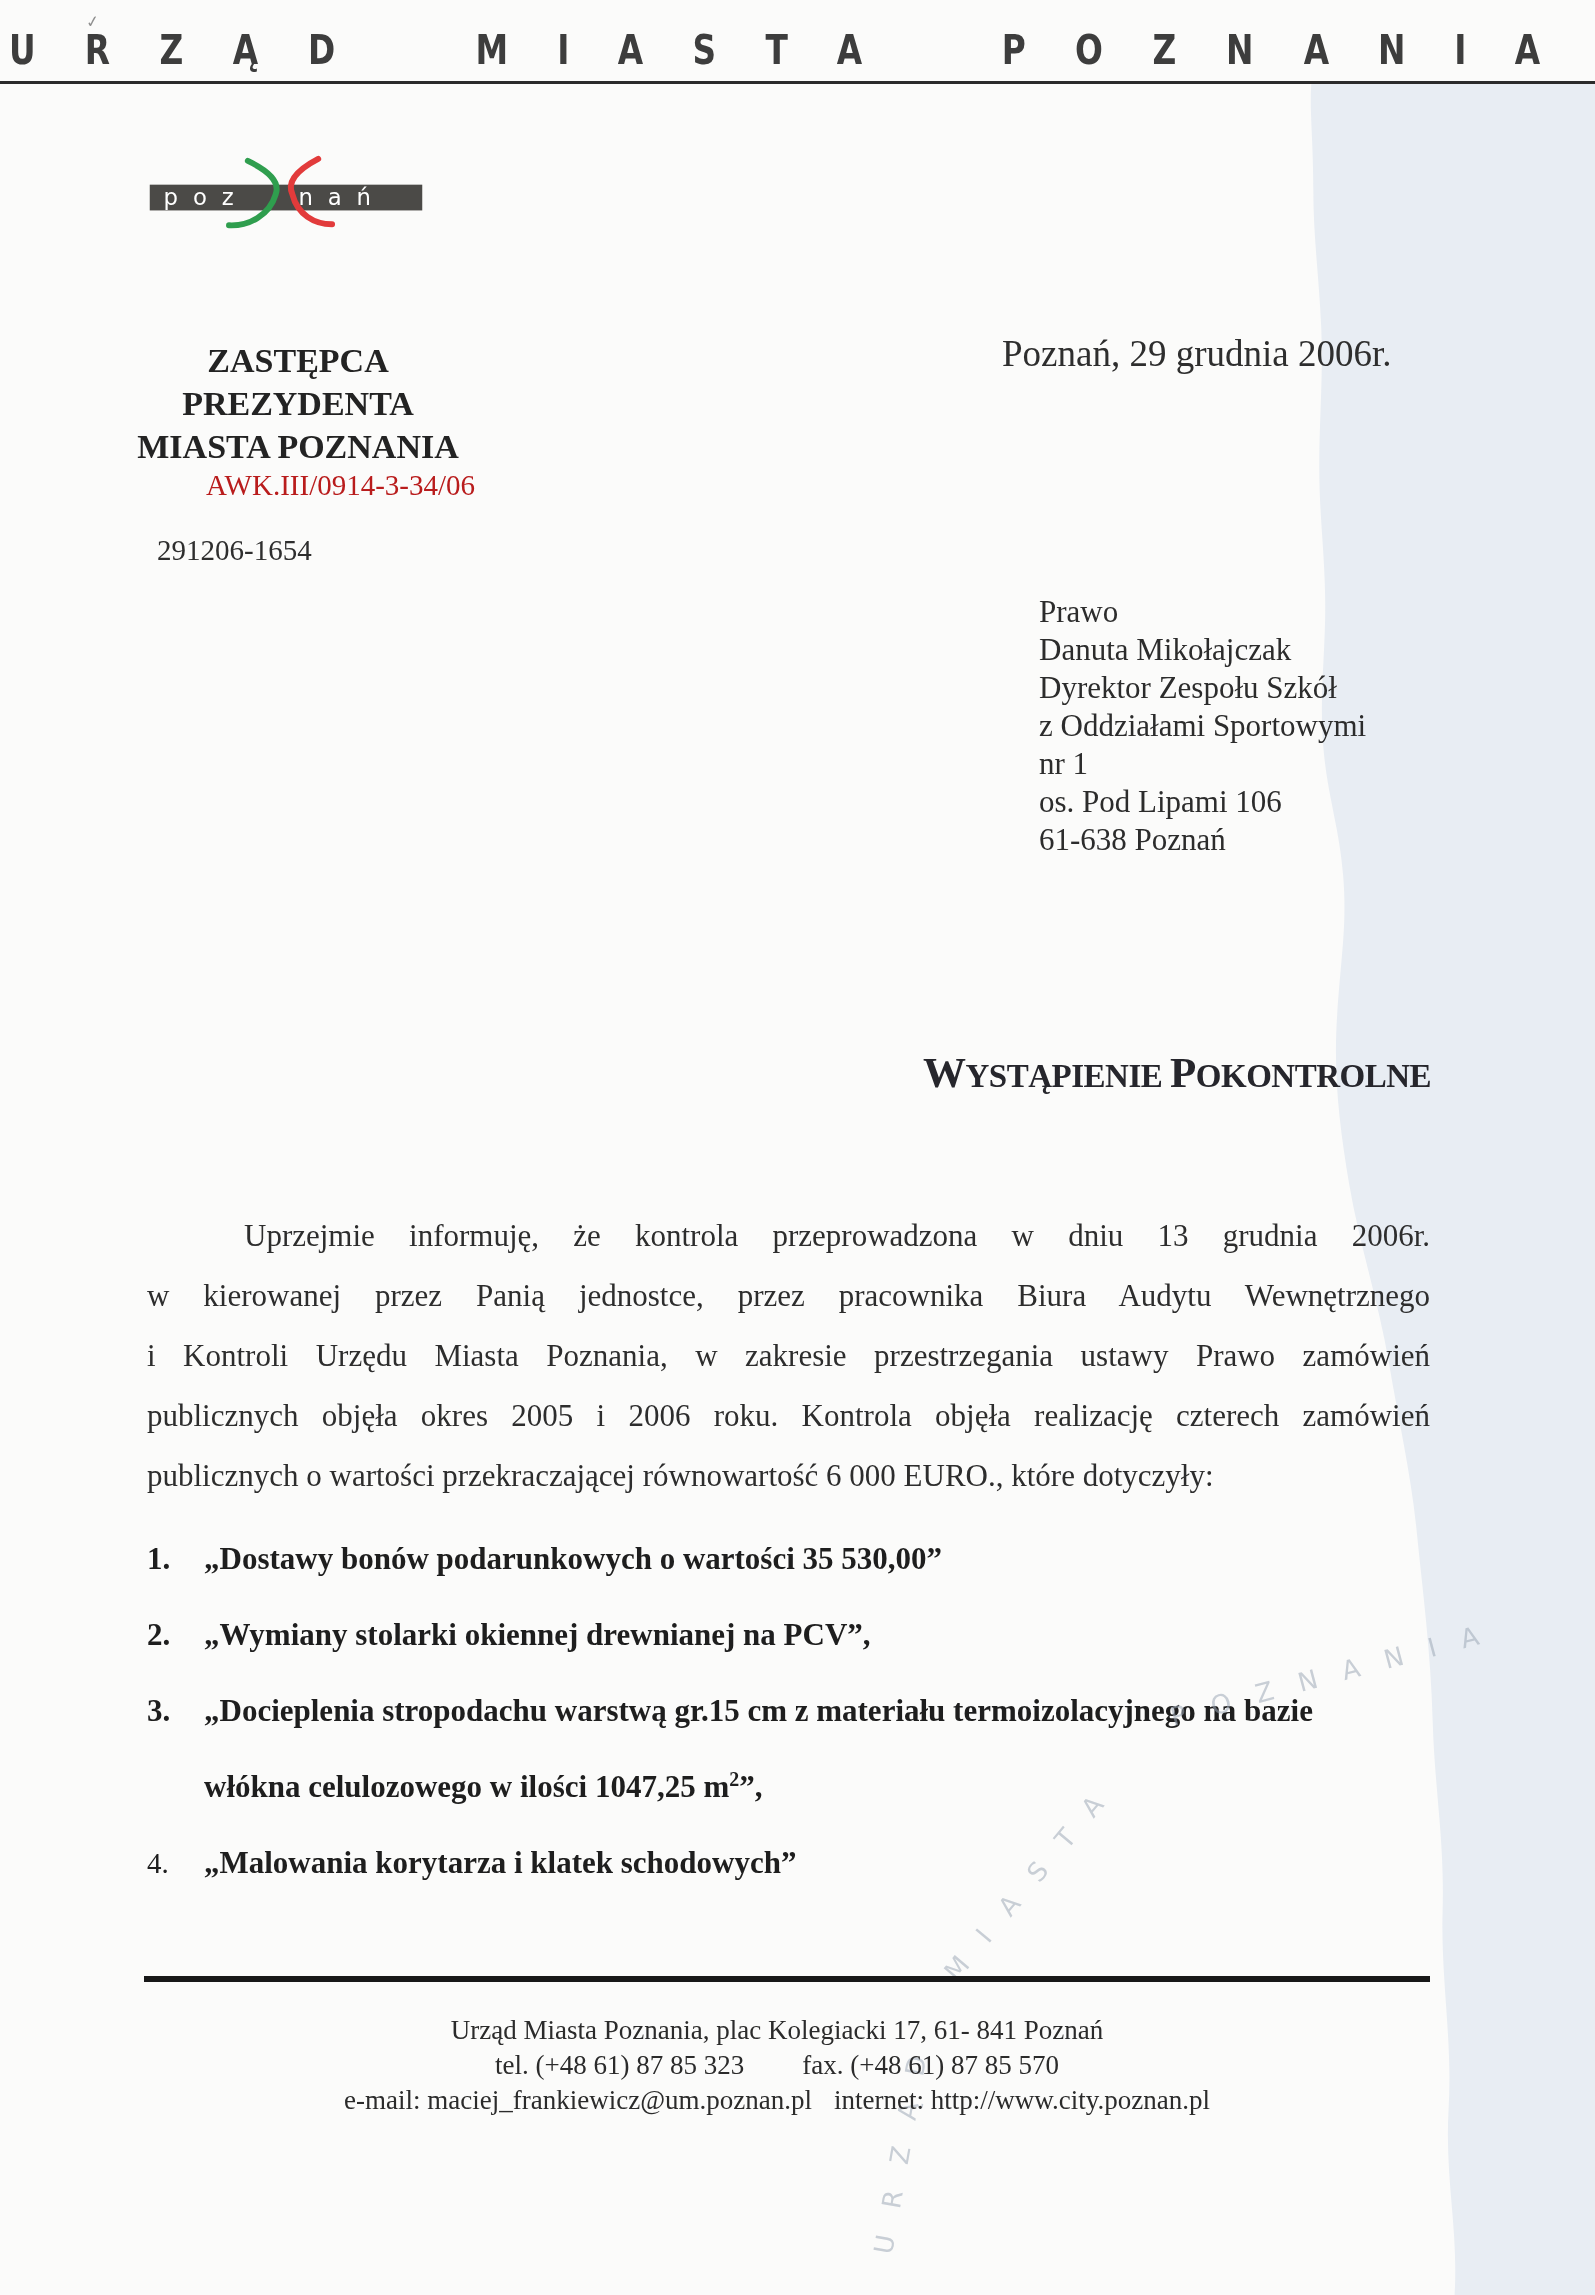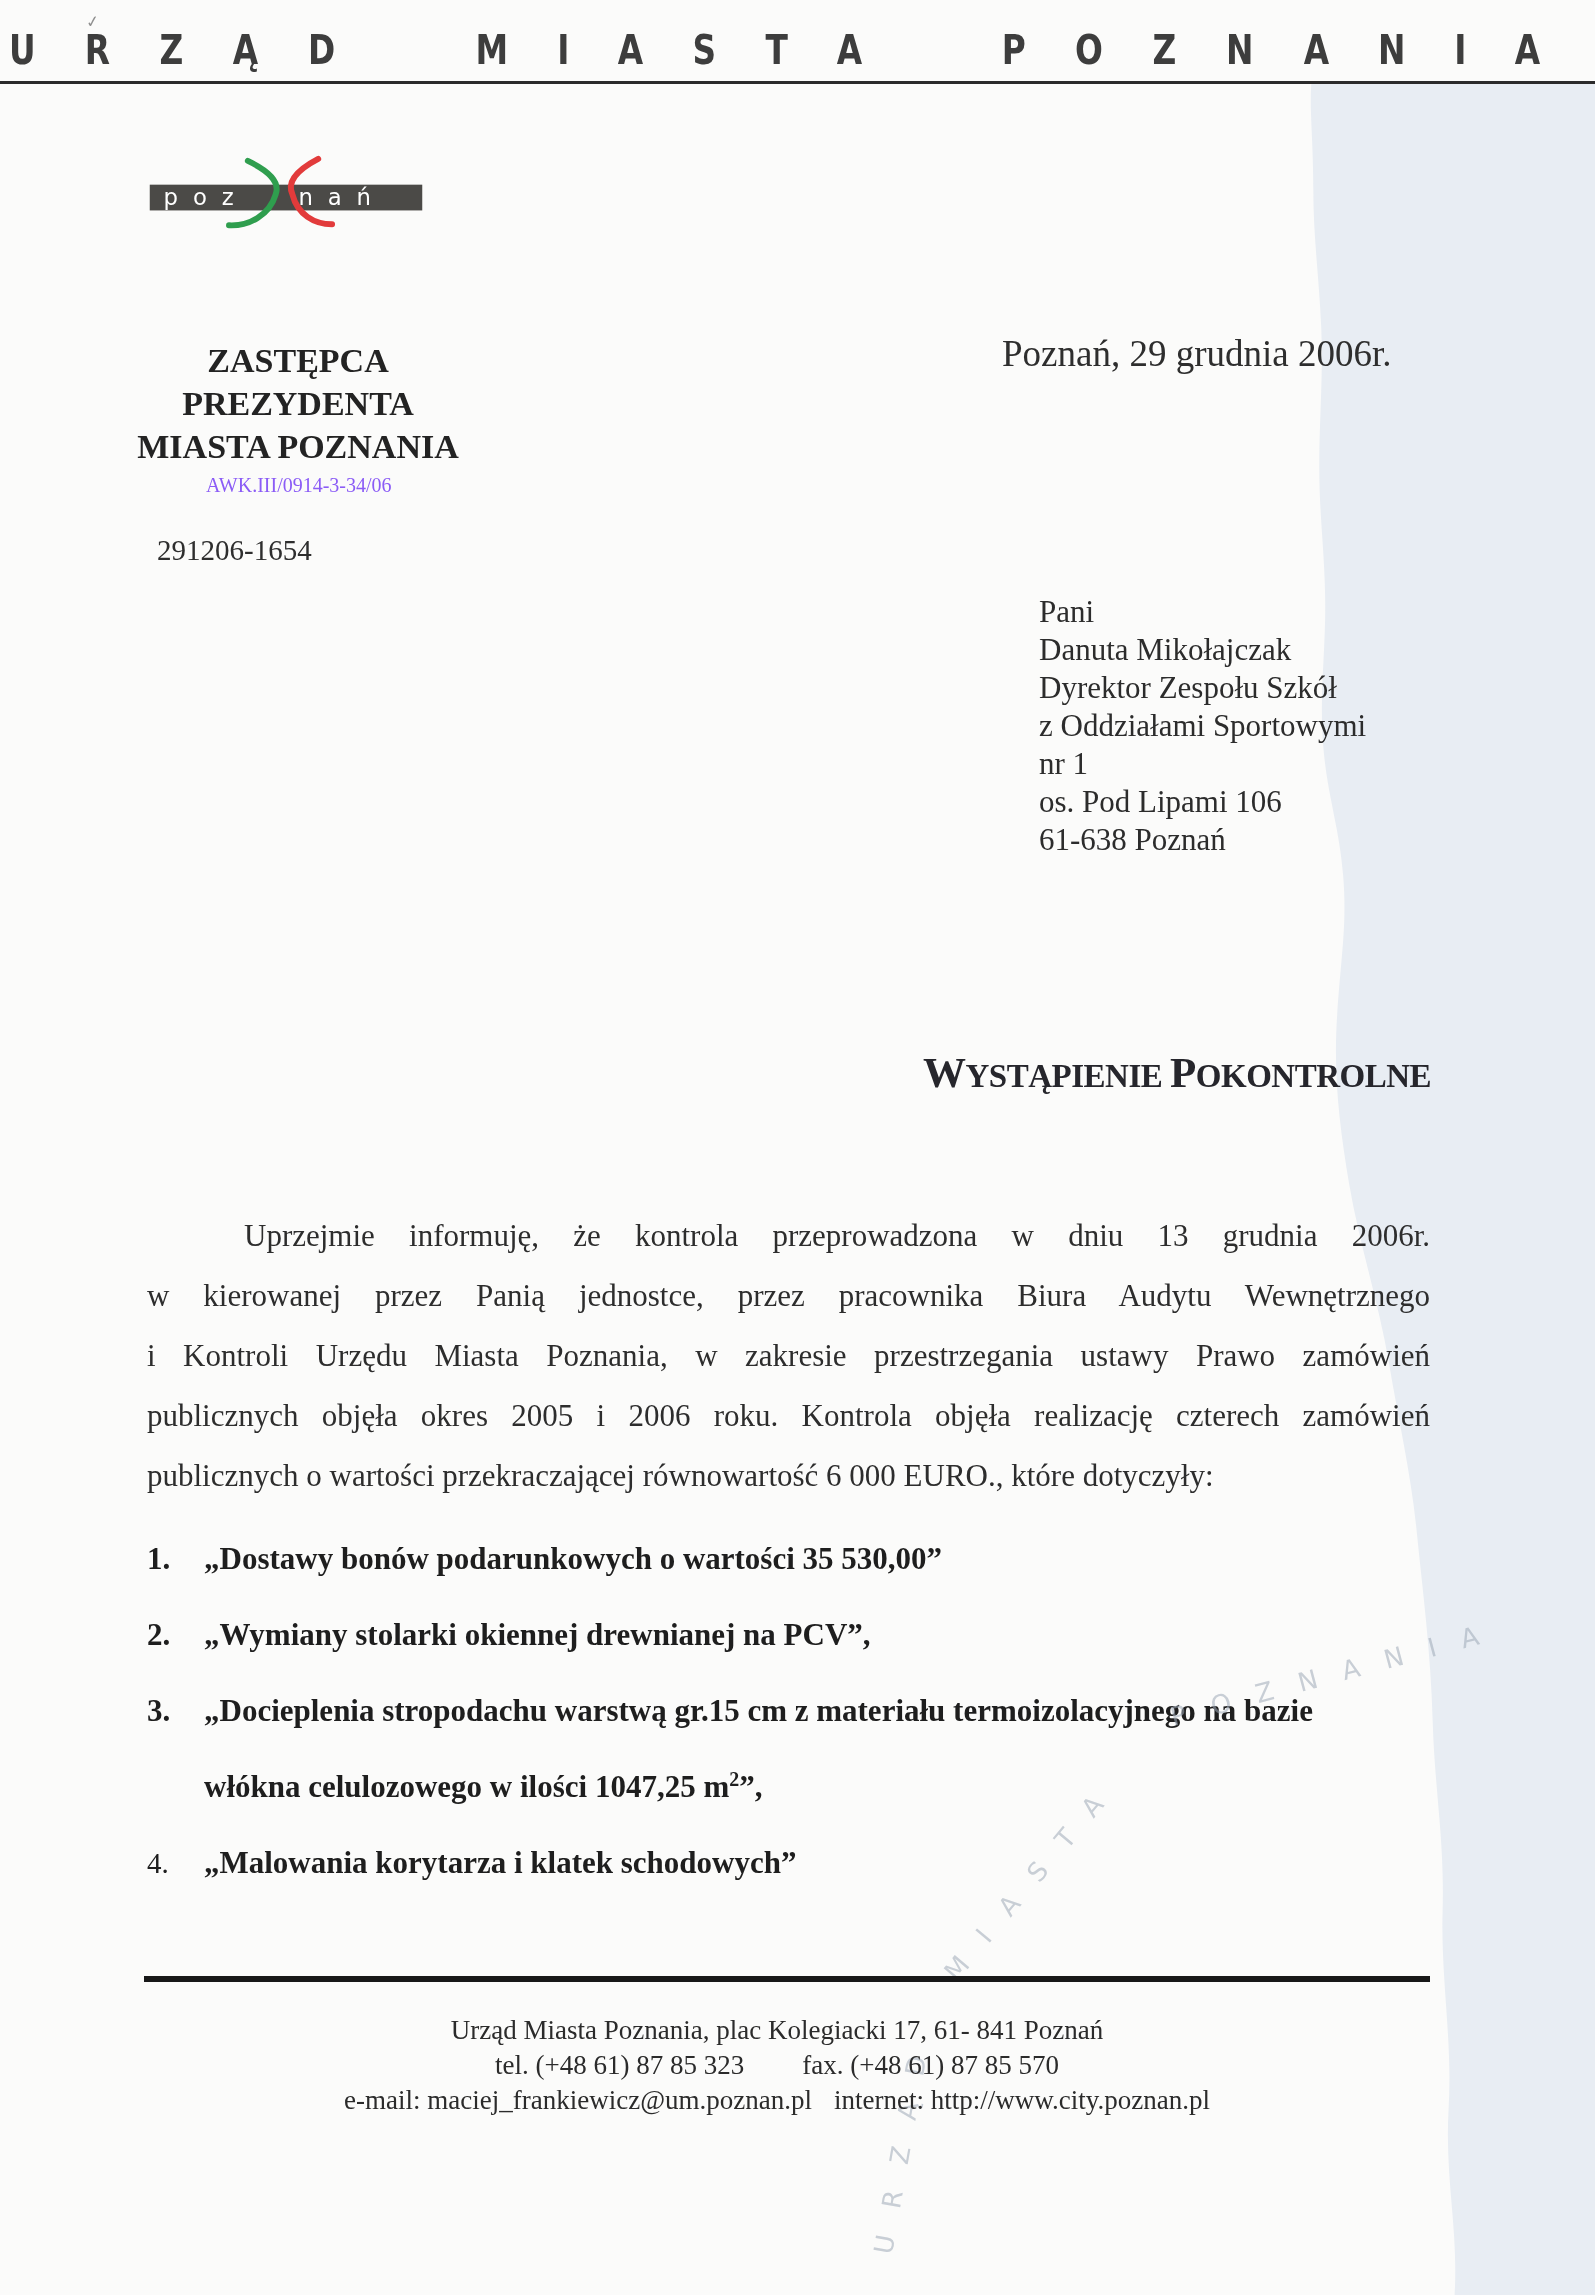--- a/index.html
+++ b/index.html
@@ -25,7 +25,7 @@
   
   #sender{position:absolute;left:98px;top:339px;width:400px;}
   .sender-bold{font-weight:700;font-size:34px;line-height:43px;text-align:center;color:#232323;}
-  #sender-ref1{font-size:20px;line-height:34px;margin-left:108px;color:#8b5cf6;}
+  #sender-ref1{font-size:29px;line-height:34px;margin-left:108px;color:#b91c1c;}
   #sender-ref2{font-size:29px;line-height:33px;margin-left:59px;color:#2e2e2e;margin-top:32px;}
 
   #date-line{position:absolute;left:1002px;top:332px;font-size:37px;color:#2e2e2e;white-space:nowrap;}

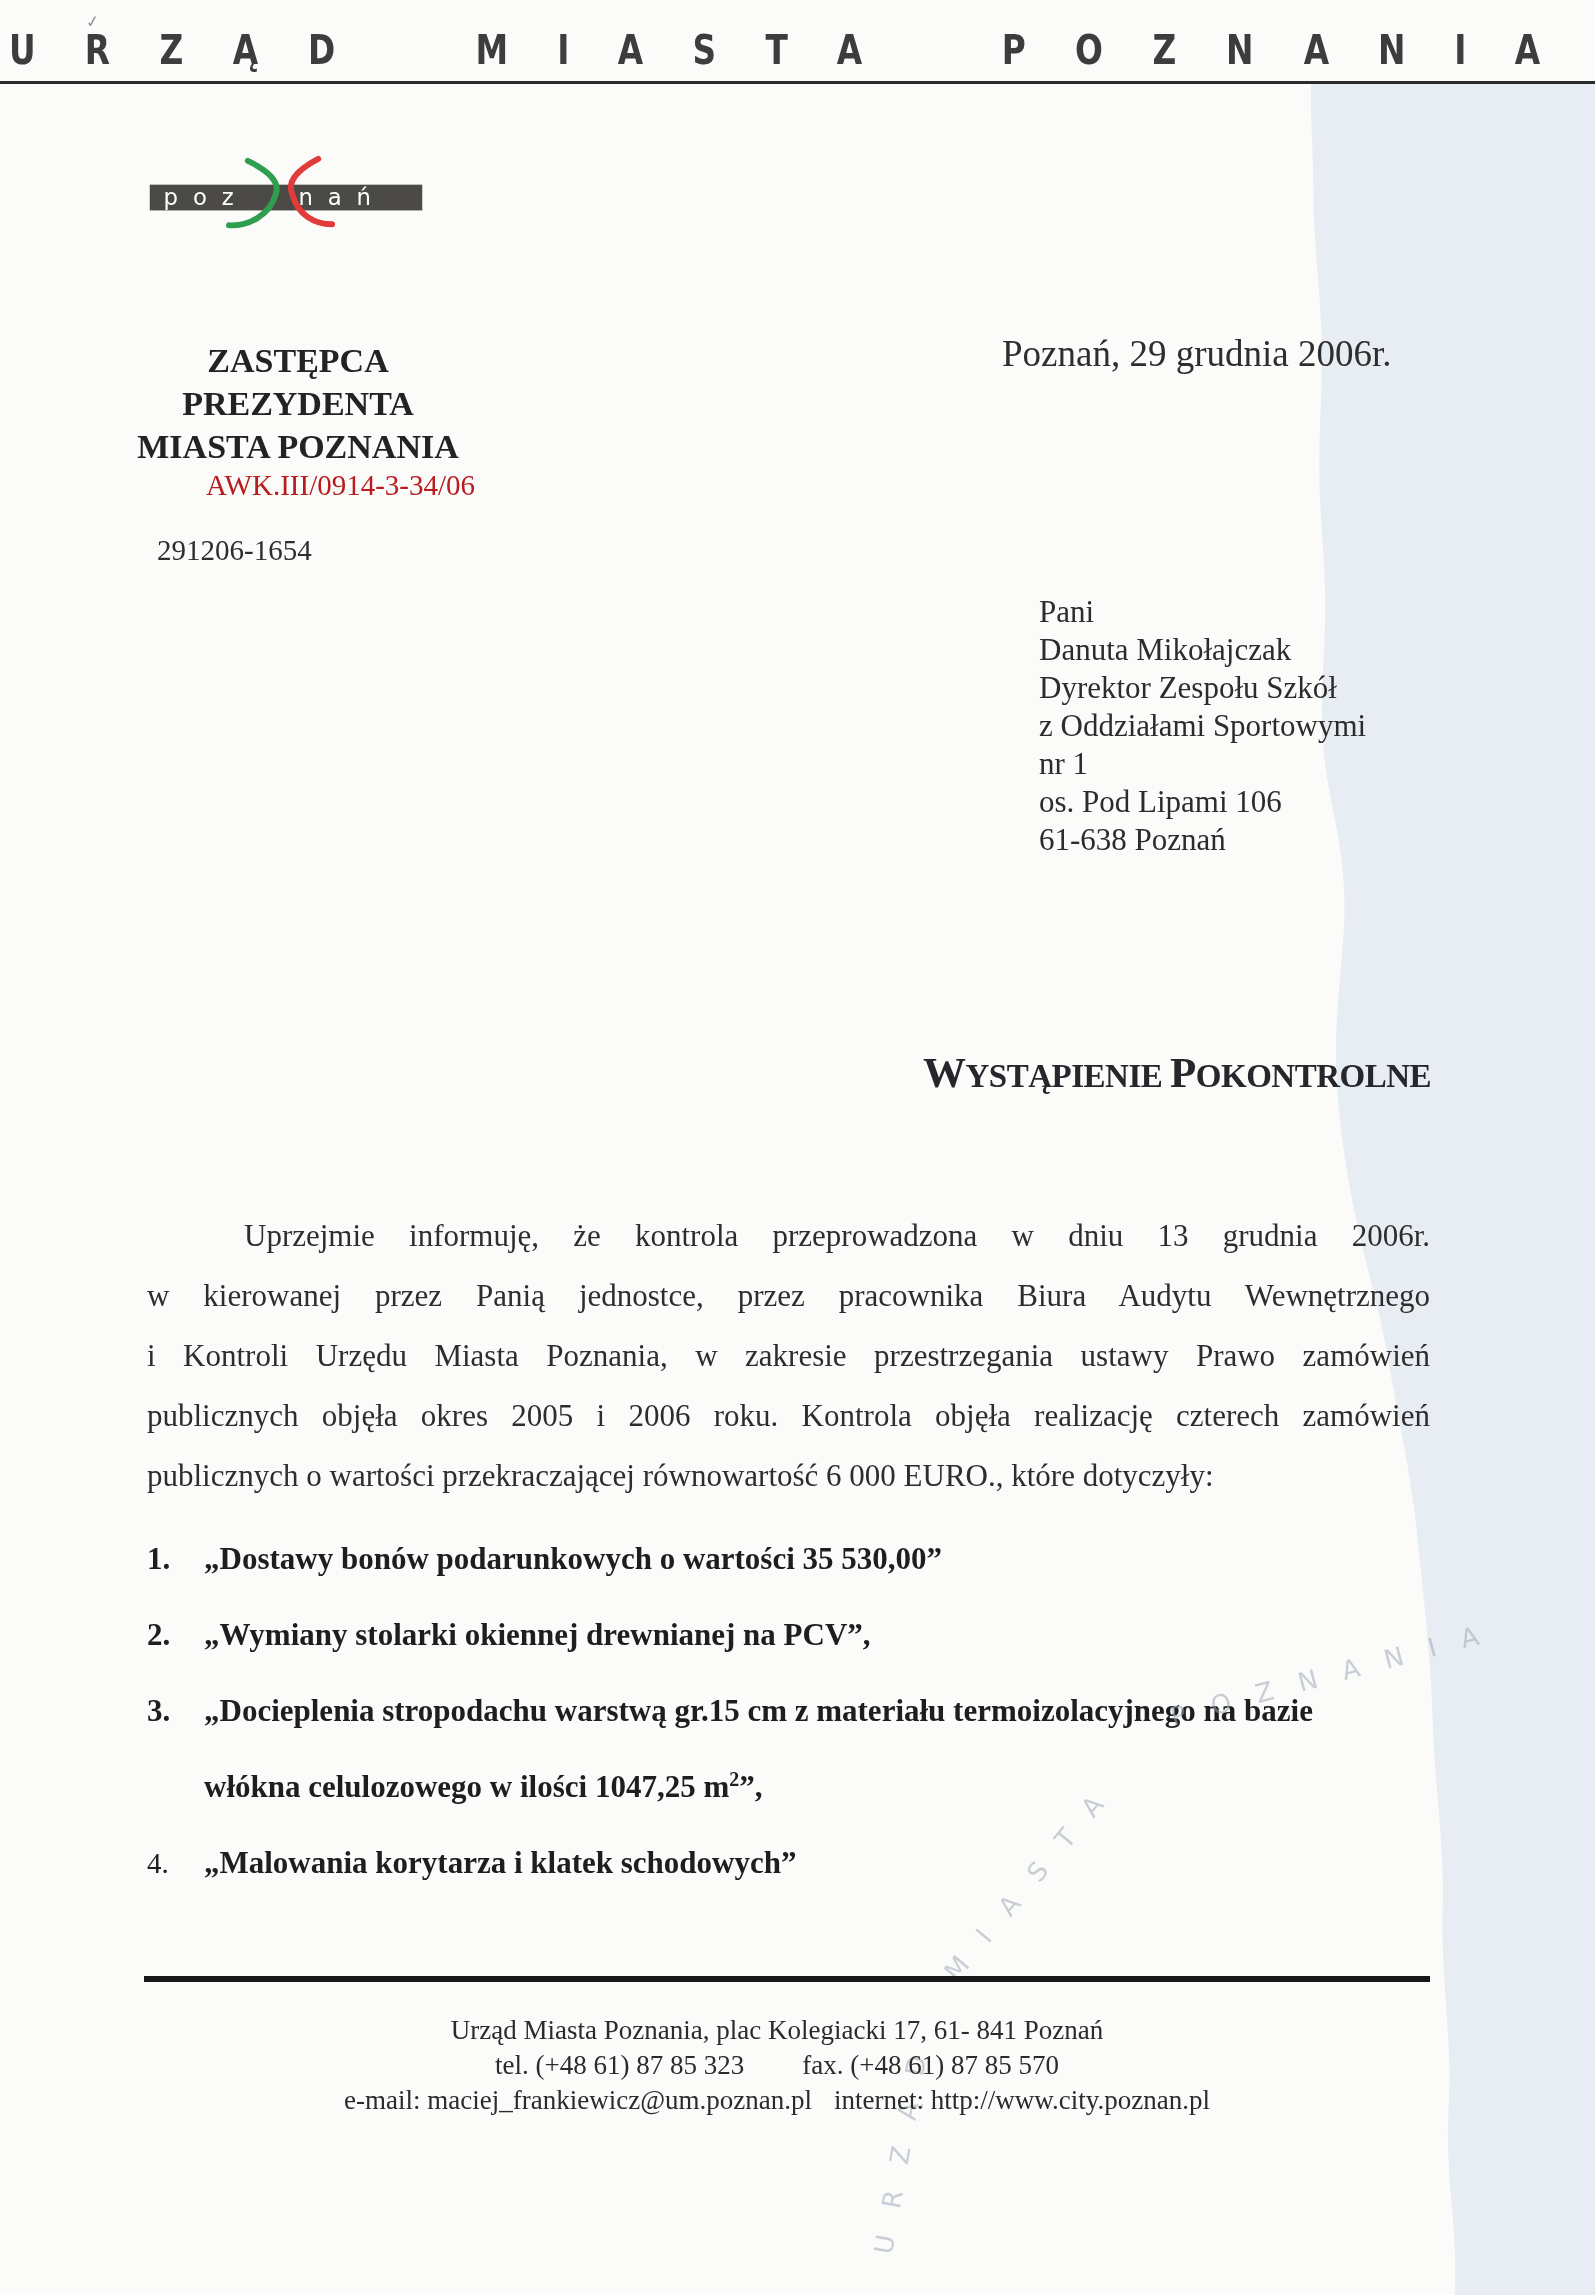--- a/index.html
+++ b/index.html
@@ -133,7 +133,7 @@
 <div id="date-line">Poznań, 29 grudnia 2006r.</div>
 
 <div id="recipient">
-  <div>Pani</div>
+  <div>Prawo</div>
   <div>Danuta Mikołajczak</div>
   <div>Dyrektor Zespołu Szkół</div>
   <div>z Oddziałami Sportowymi</div>

